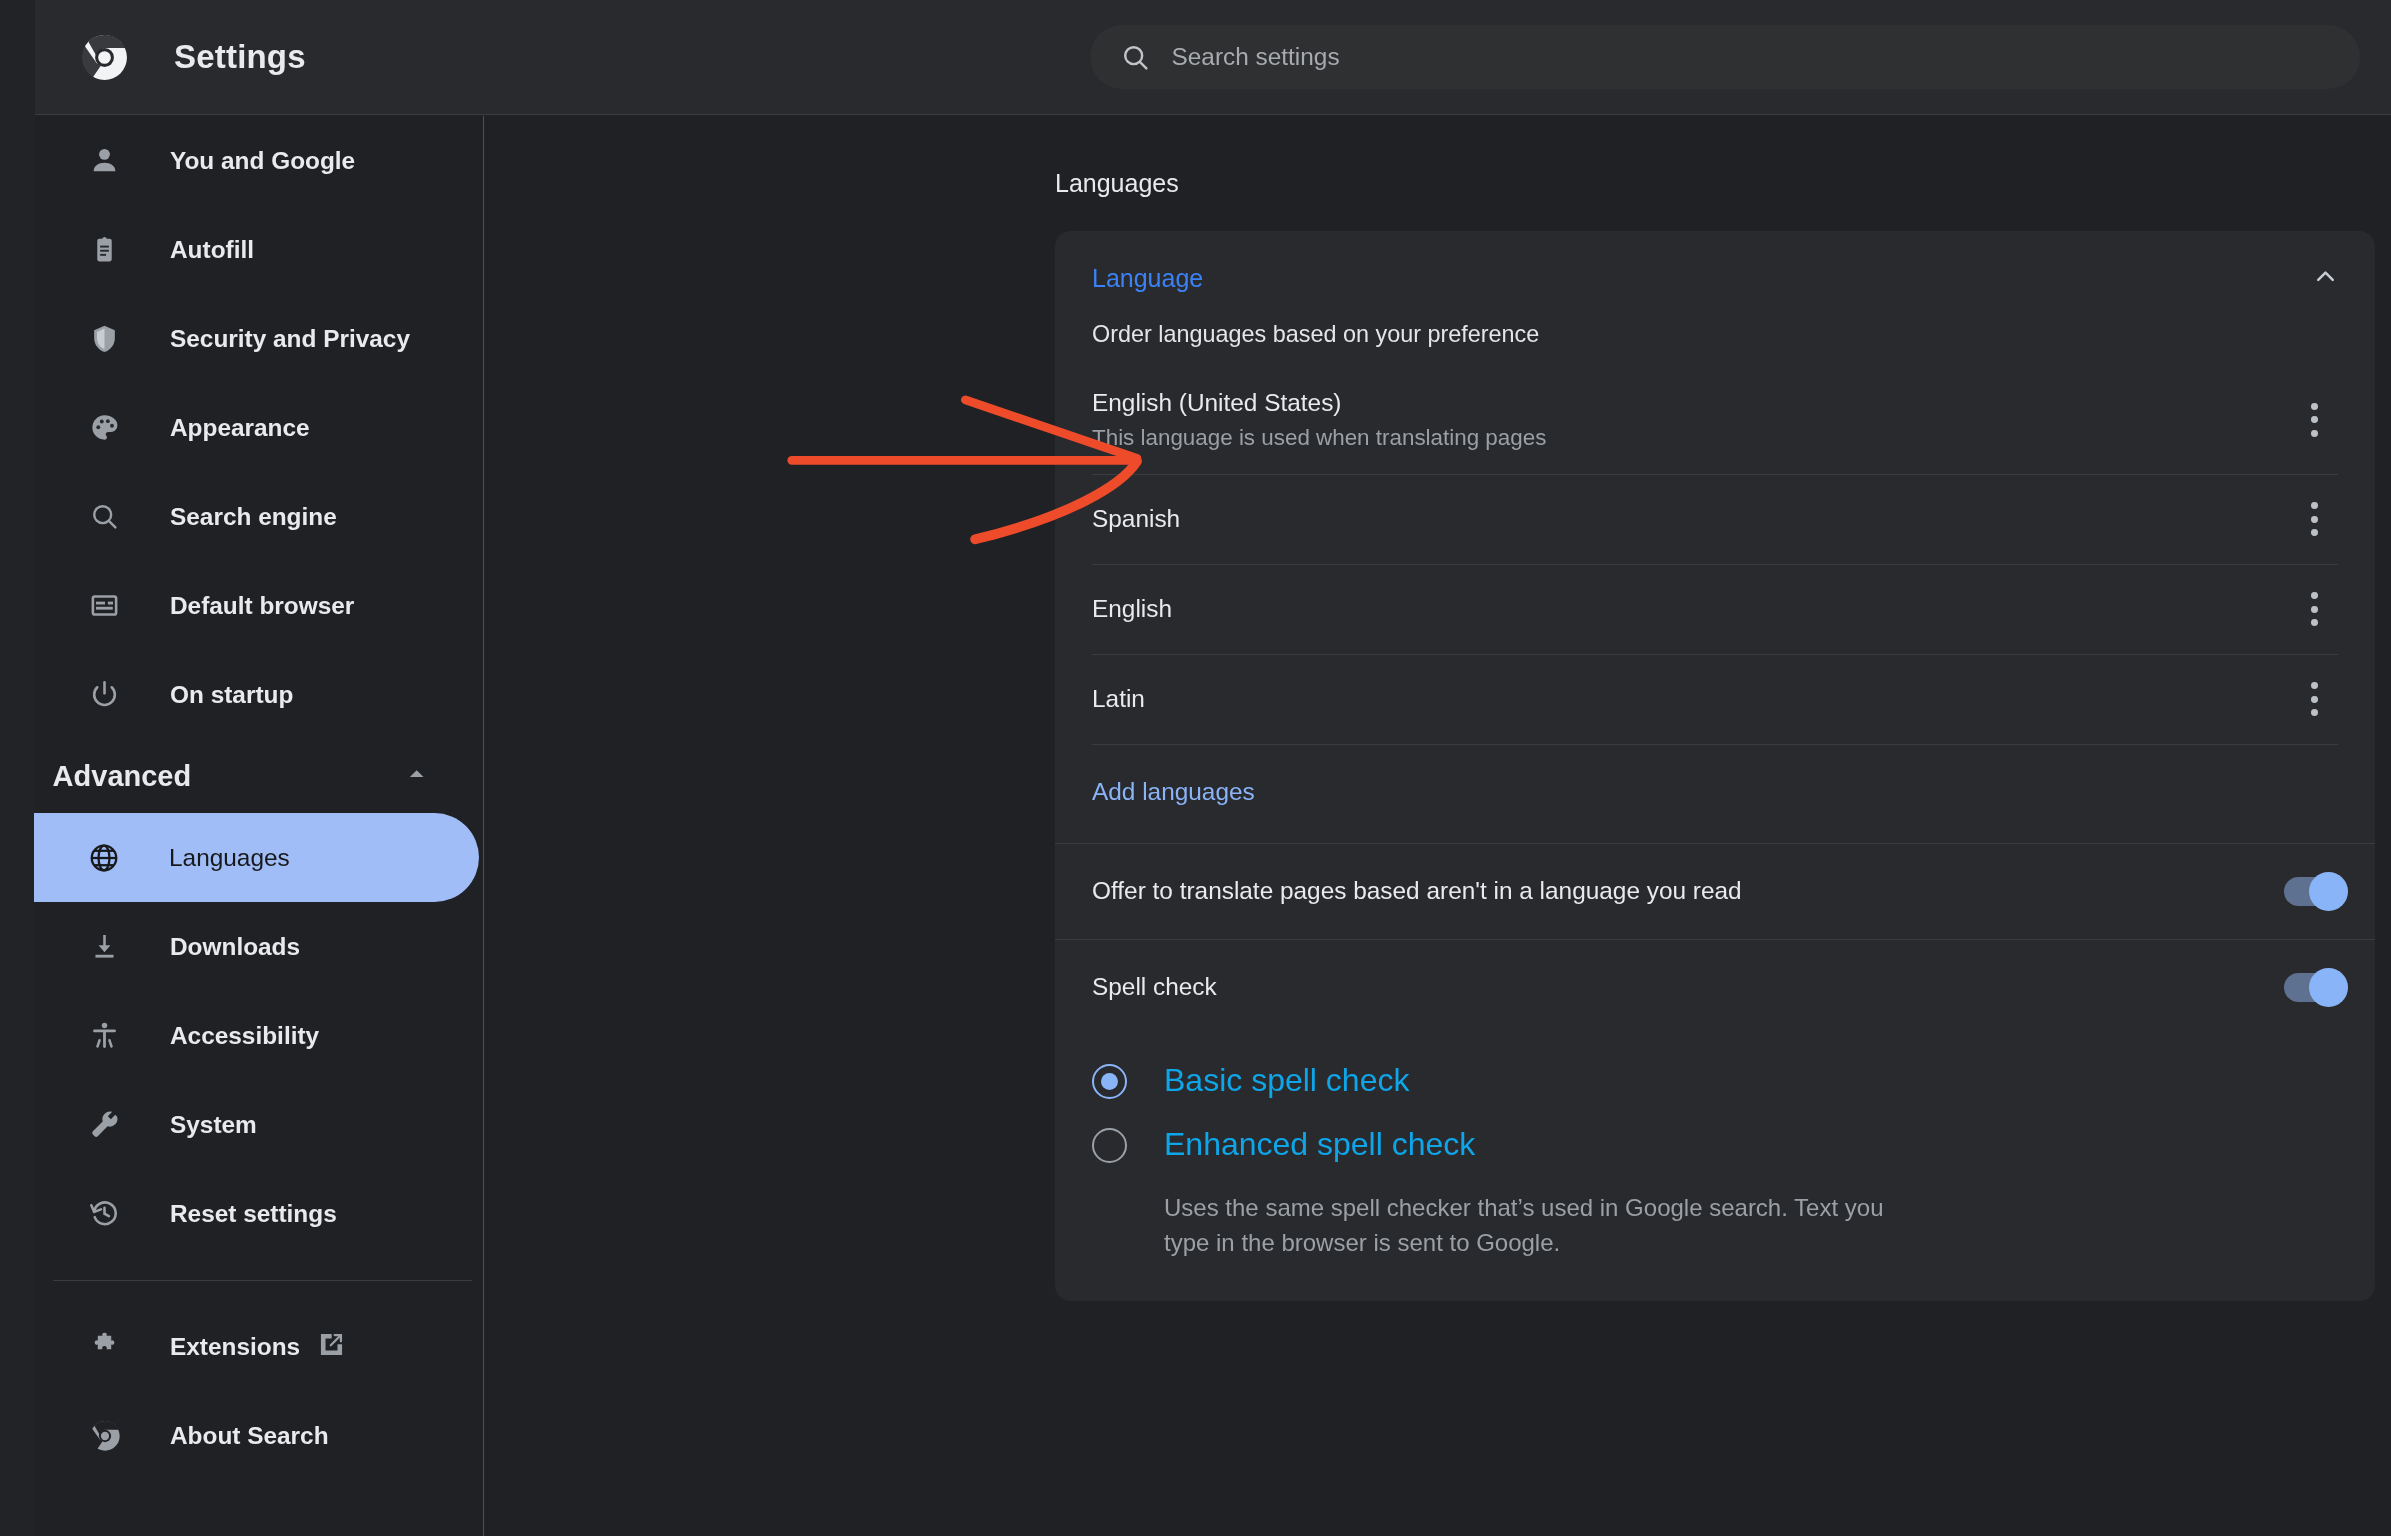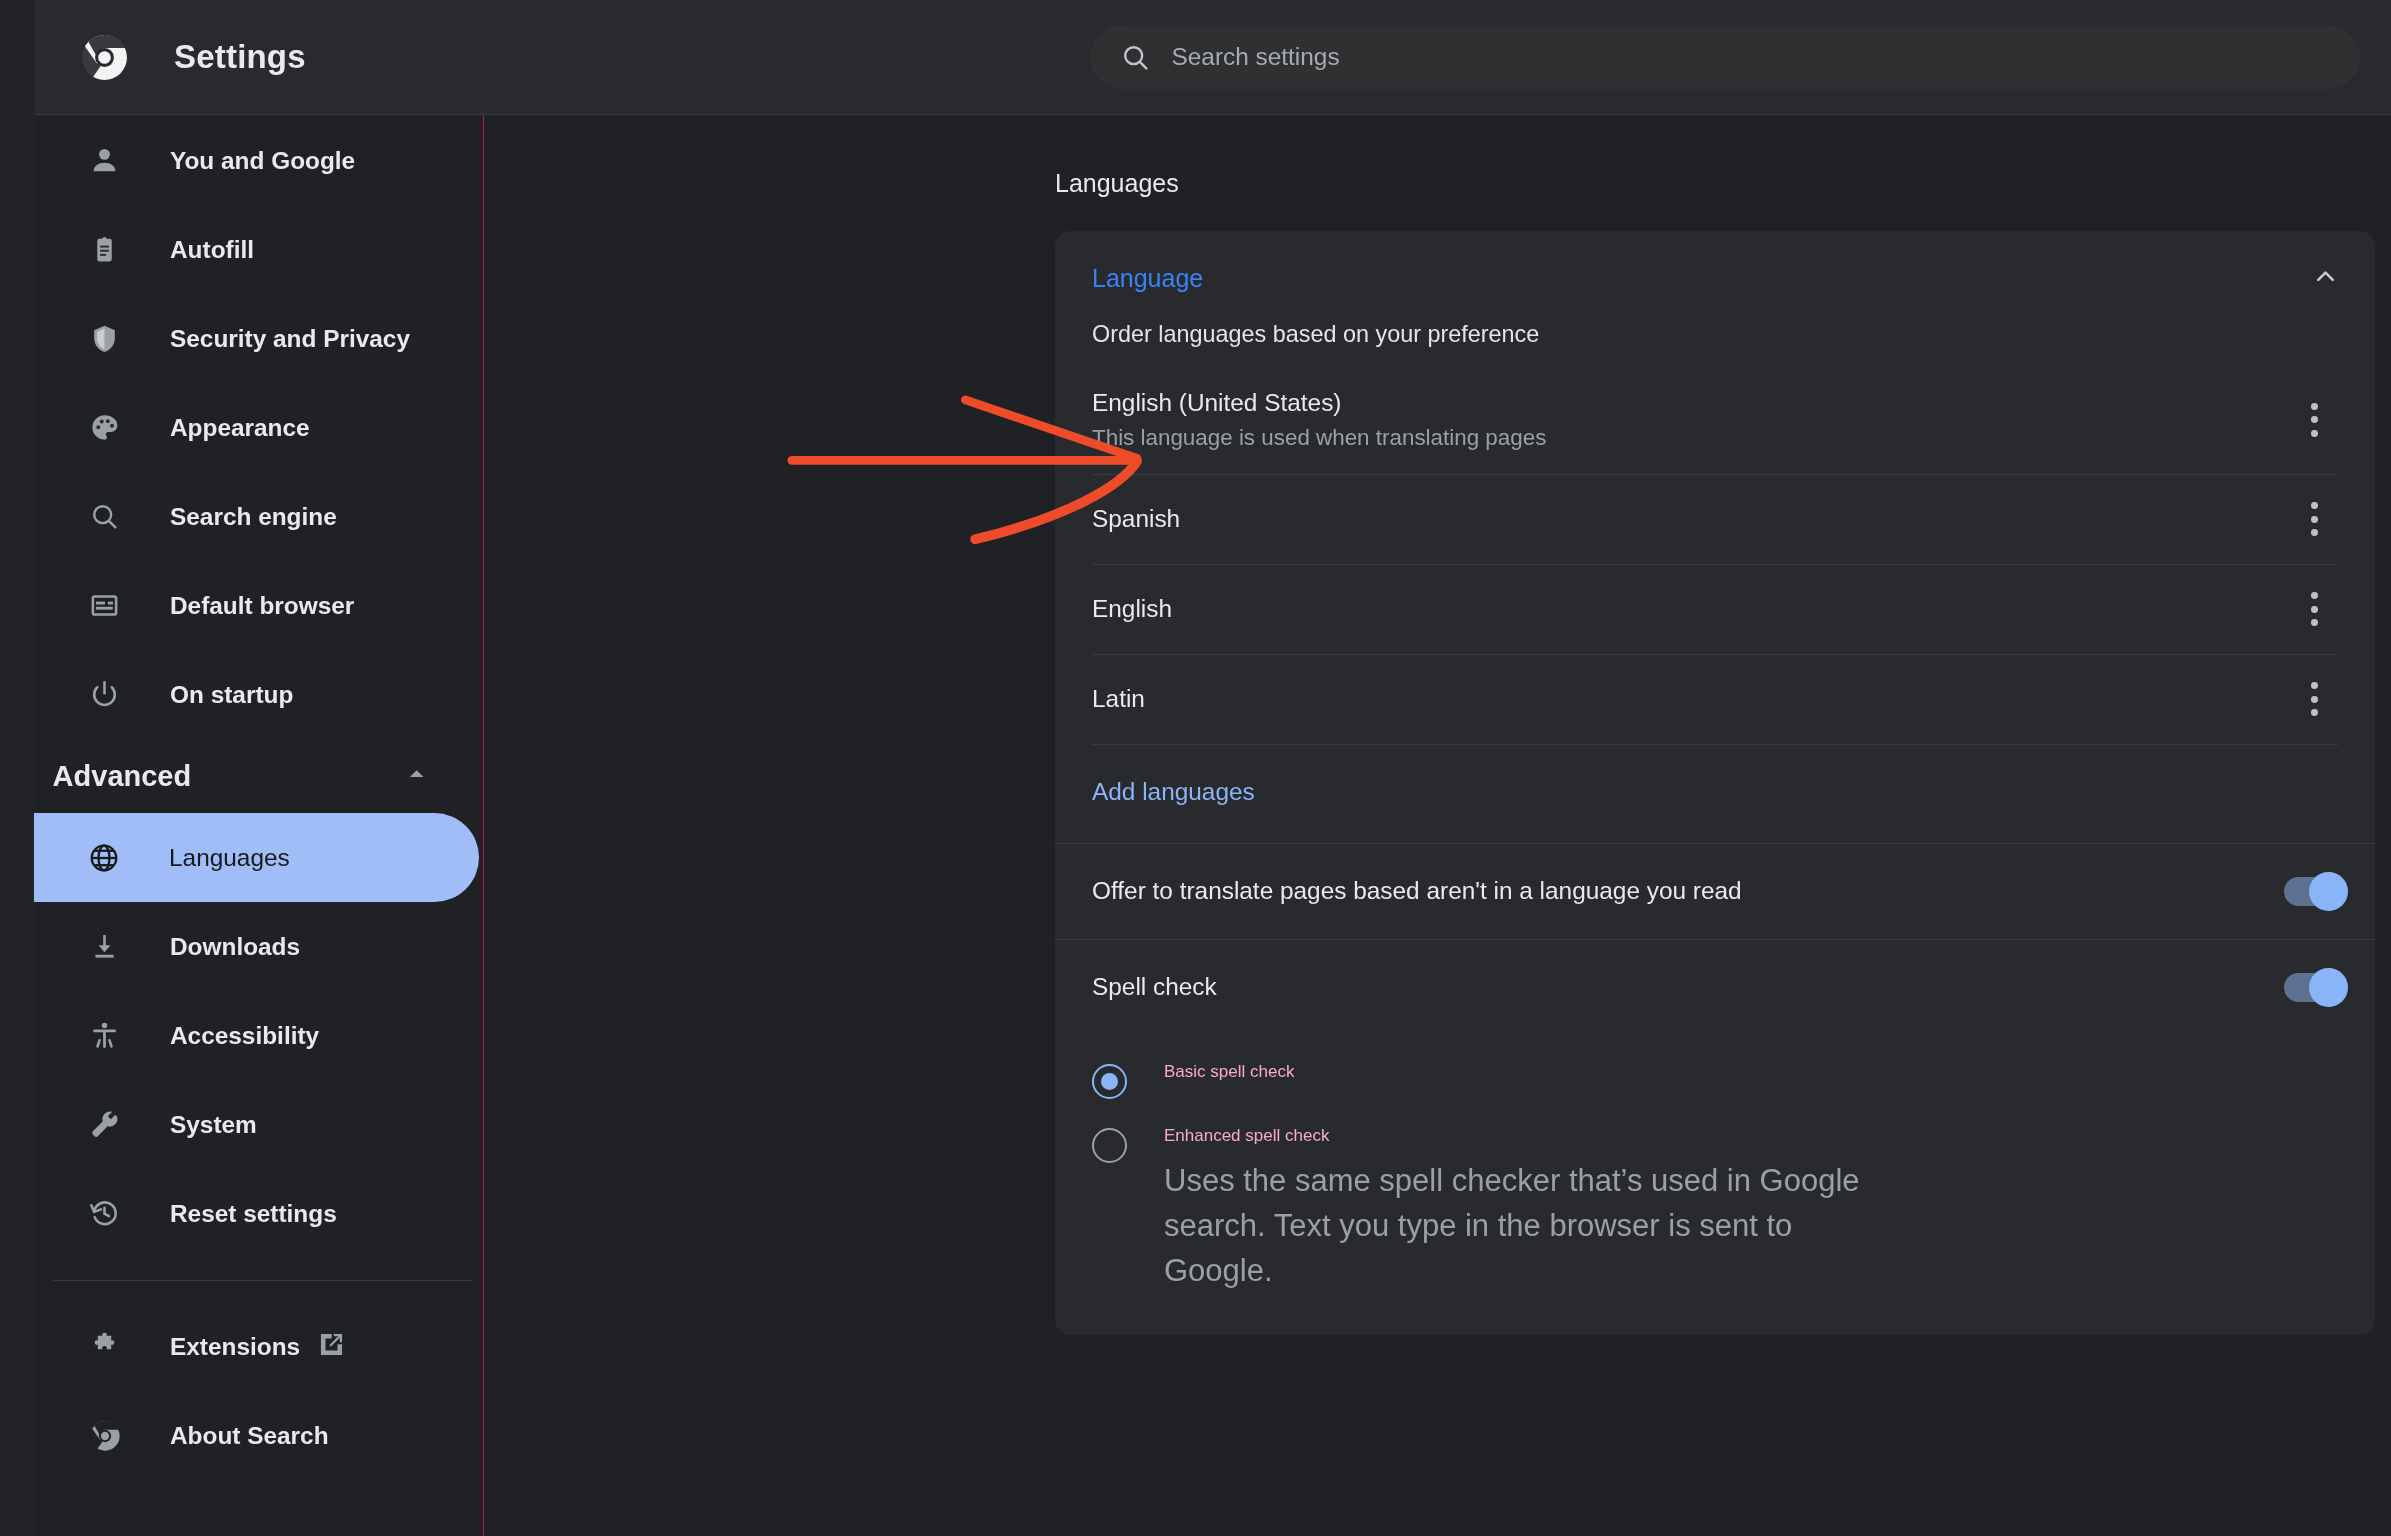--- a/index.html
+++ b/index.html
@@ -192,7 +192,7 @@
     border-radius:50%; background:#8AB4F8;
   }
   .radio-texts { margin-left:37px; }
-  .radio-label { font-size:17px; color:#f9a8d4; }
+  .radio-label { font-size:32px; color:#0ea5e9; }
   .radio-desc {
     font-size:31px; color:#9AA0A6;
     margin-top:13px; line-height:1.45; max-width:741px;

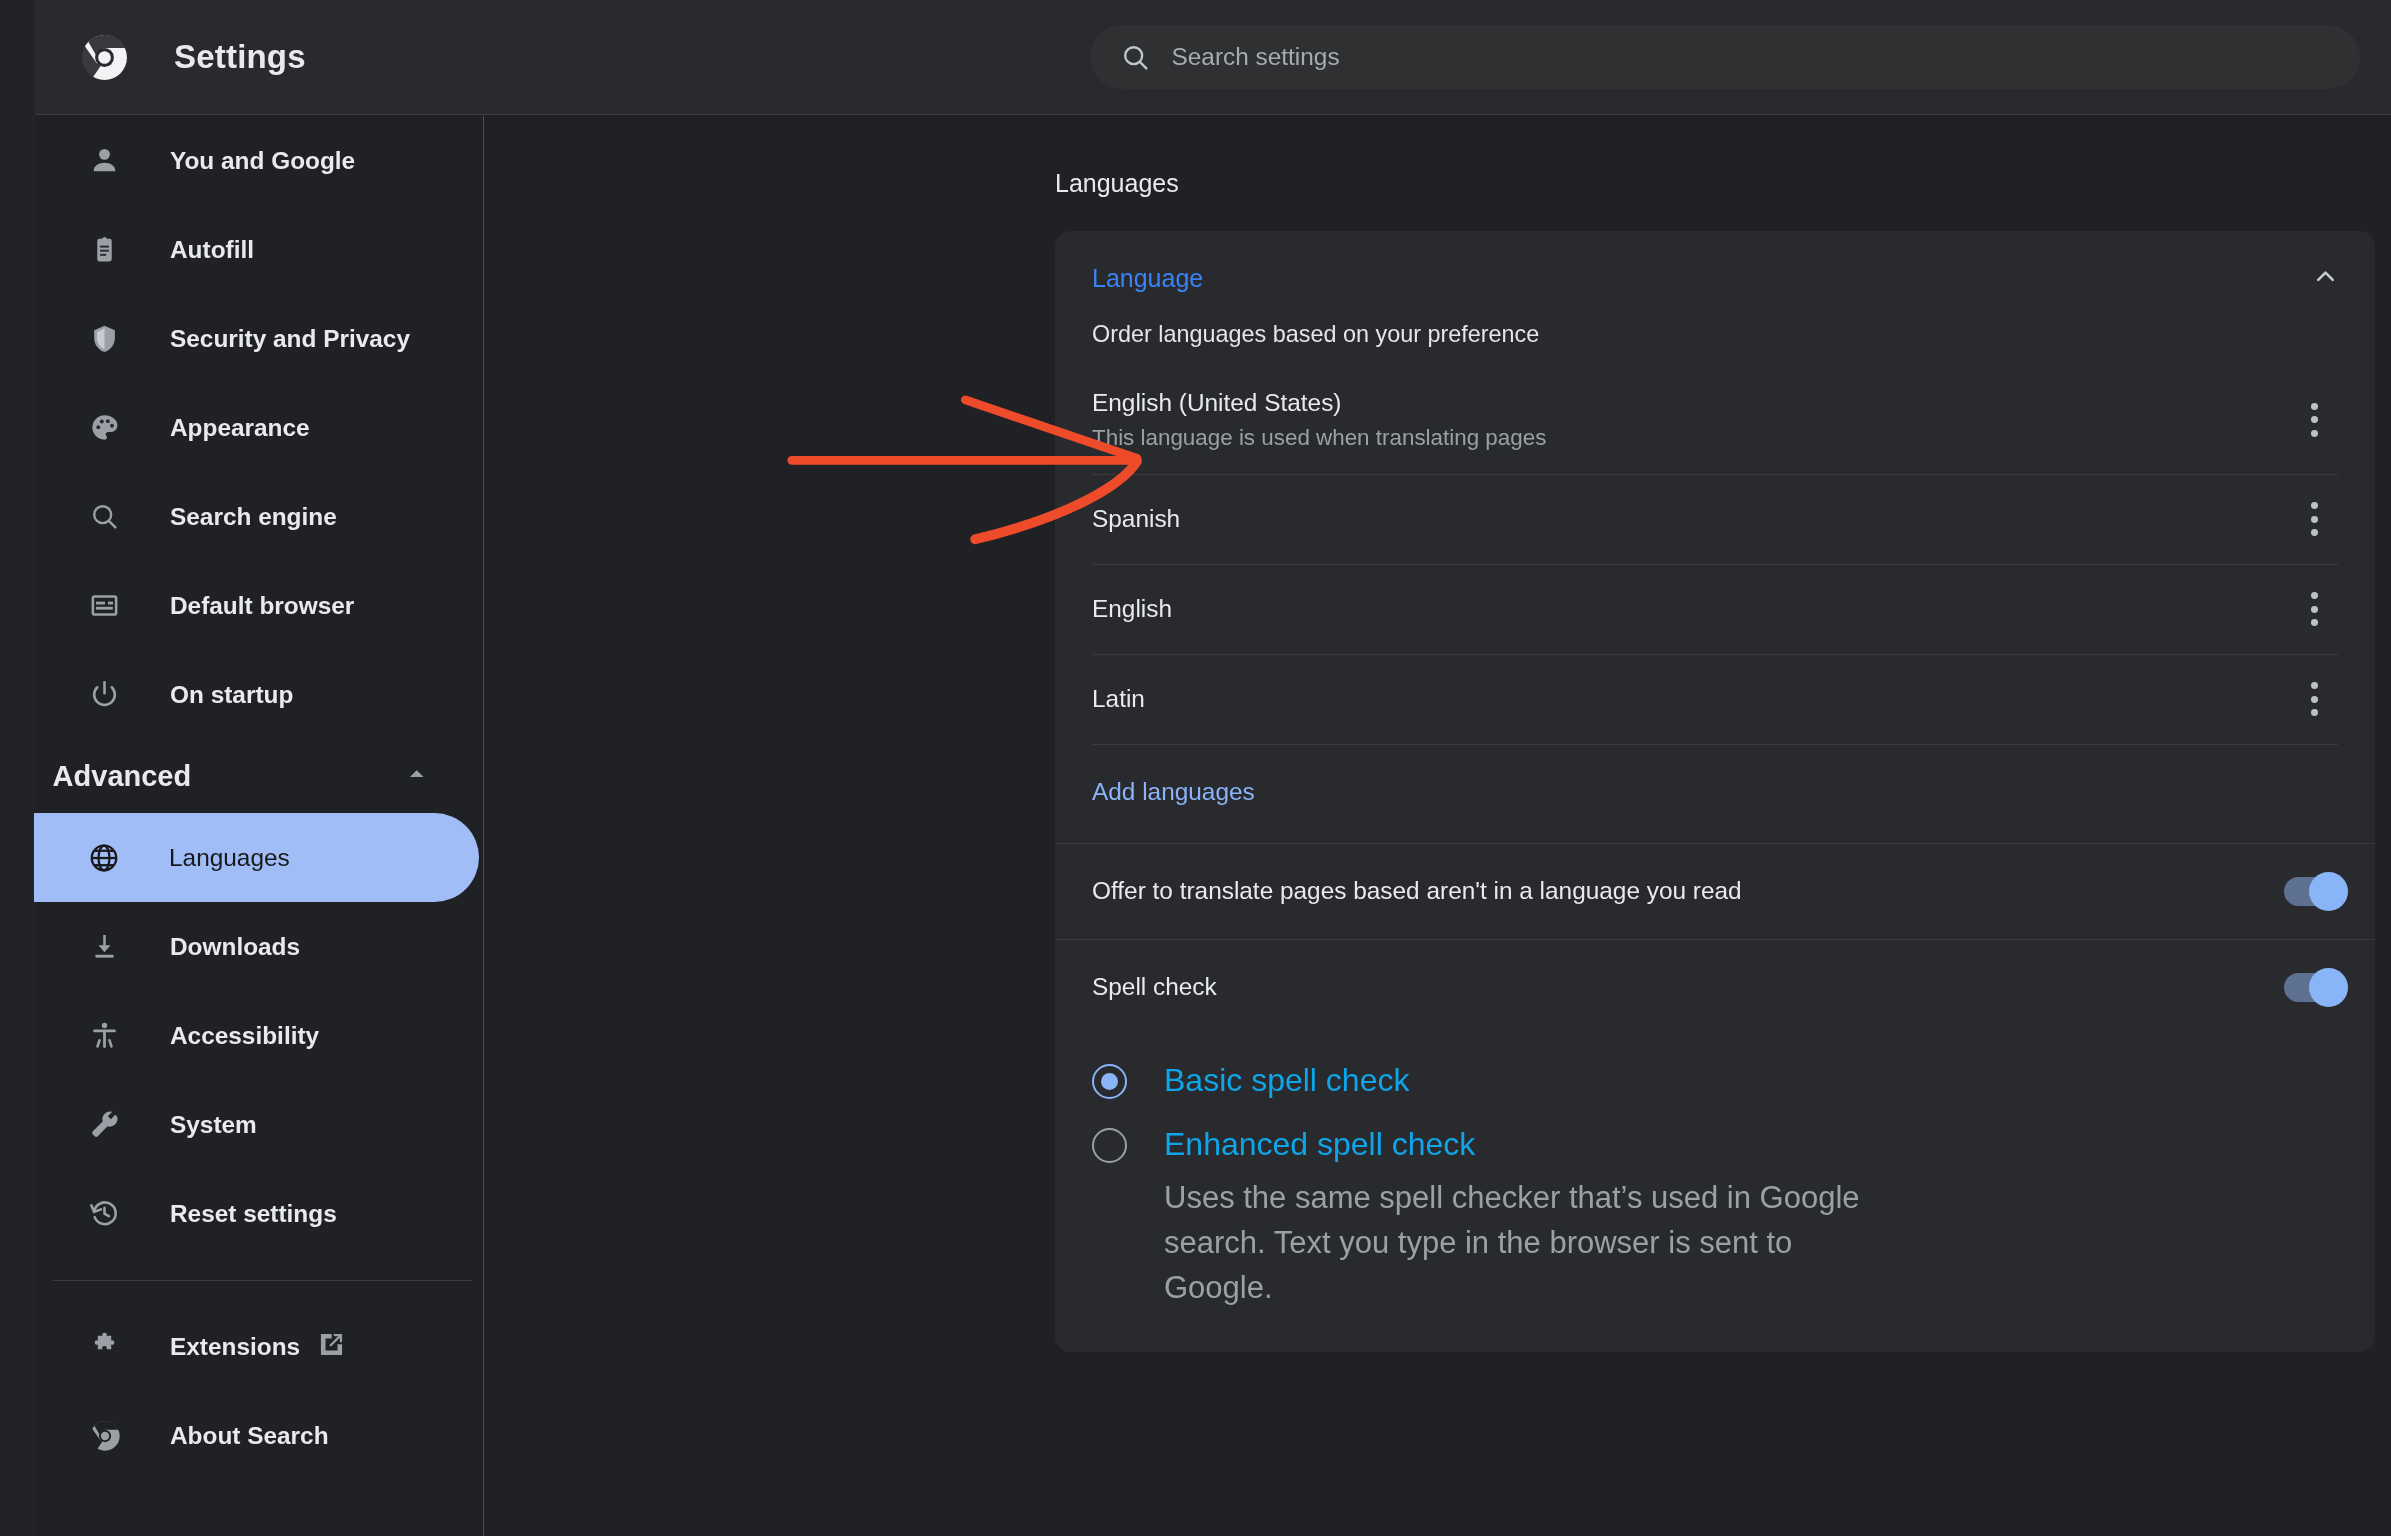--- a/index.html
+++ b/index.html
@@ -194,8 +194,8 @@
   .radio-texts { margin-left:37px; }
   .radio-label { font-size:32px; color:#0ea5e9; }
   .radio-desc {
-    font-size:31px; color:#9AA0A6;
-    margin-top:13px; line-height:1.45; max-width:741px;
+    font-size:24px; color:#9AA0A6;
+    margin-top:28px; line-height:1.45; max-width:741px;
   }
 
   

